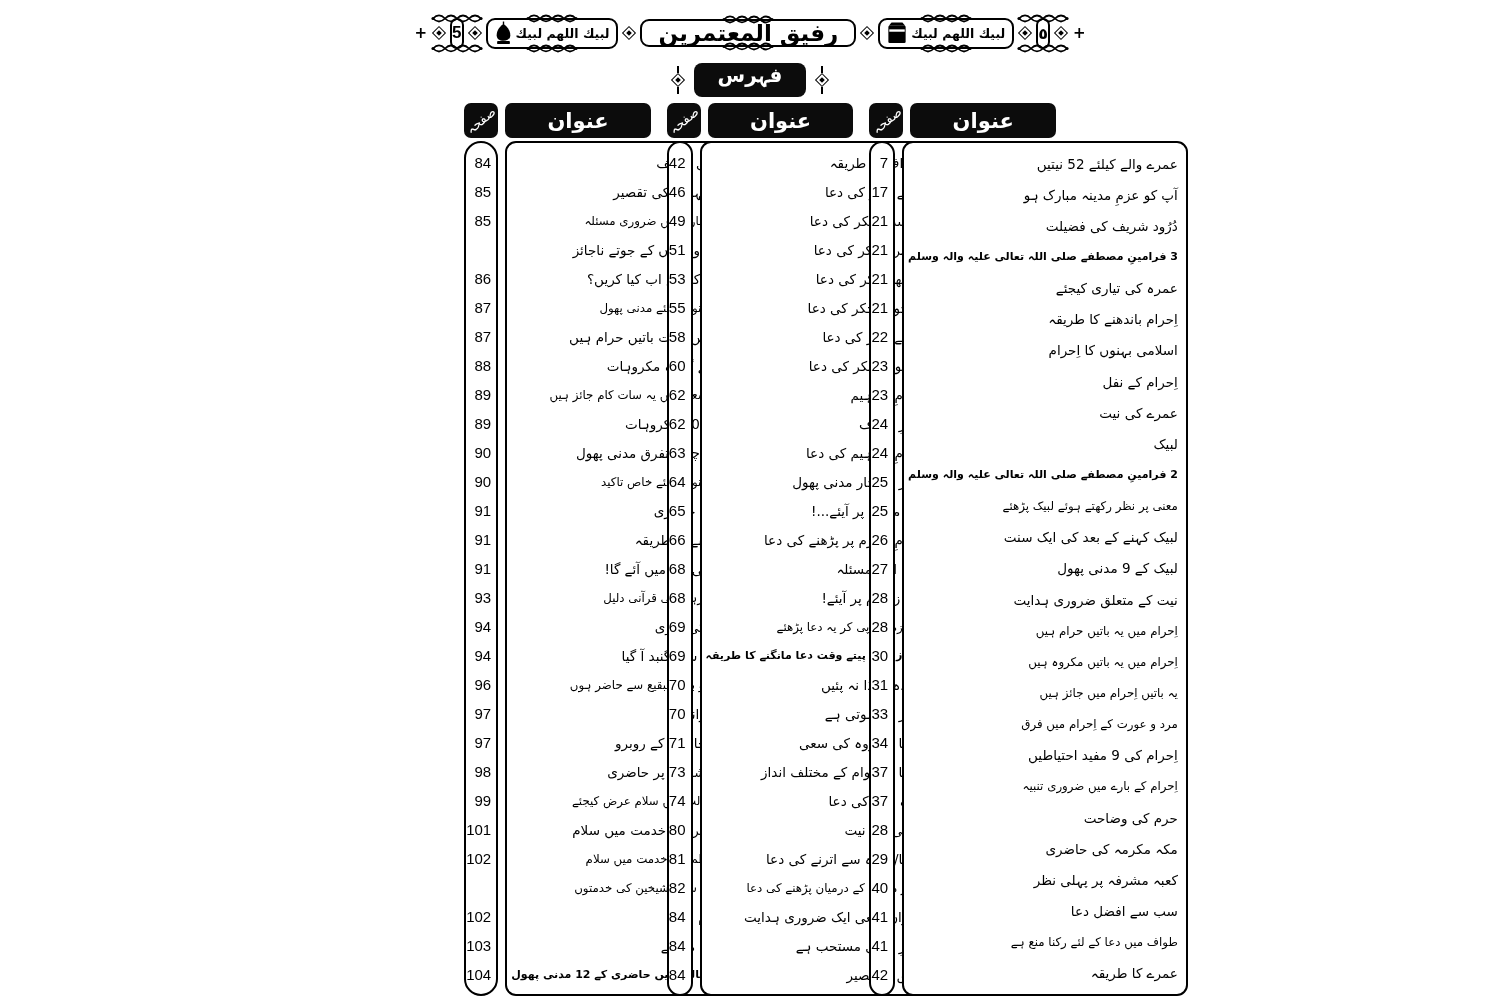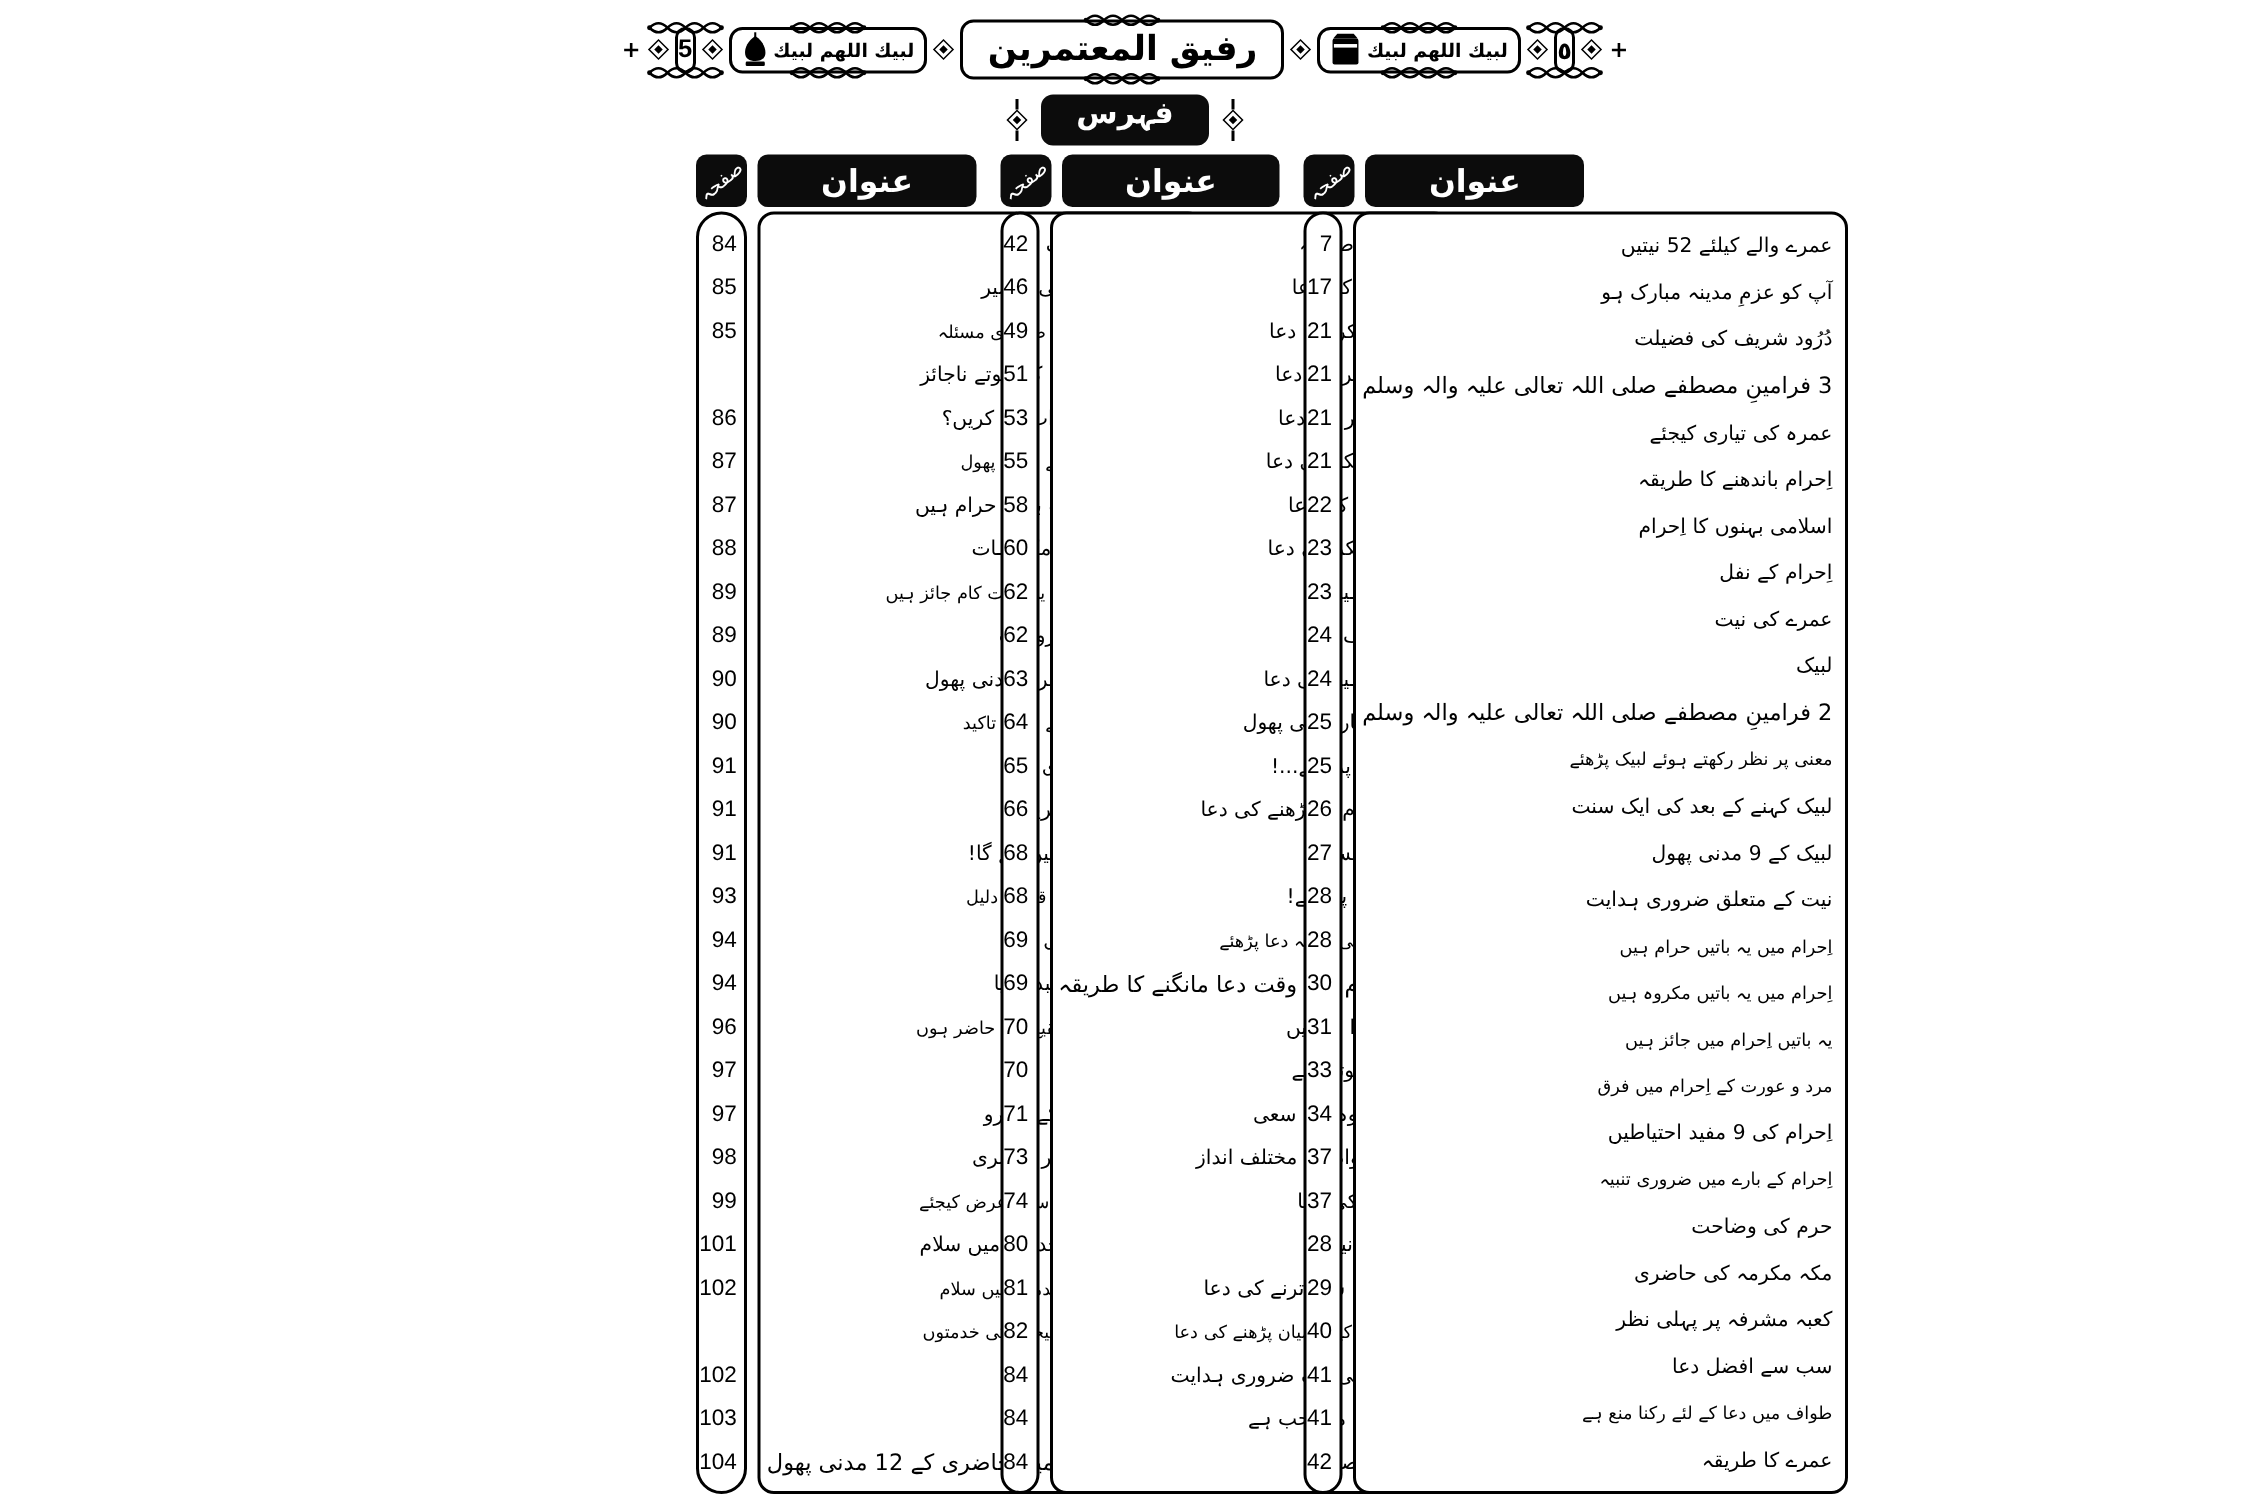--- a/index.html
+++ b/index.html
@@ -14,7 +14,7 @@
   .num5{width:48px;height:31px;font:bold 17px "Liberation Sans",sans-serif;}
   .numar{width:57px;height:31px;font-size:16px;font-weight:bold;}
   .labbaik{height:31px;padding:0 7px;gap:4px;font-weight:bold;font-size:12.5px;white-space:nowrap;}
-  .booktitle{height:40px;padding:0 16px;font-weight:bold;font-size:23px;white-space:nowrap;}
+  .booktitle{height:28px;padding:0 16px;font-weight:bold;font-size:23px;white-space:nowrap;}
 
   
   .dia{width:8px;height:8px;border:1.5px solid #000;transform:rotate(45deg);position:relative;

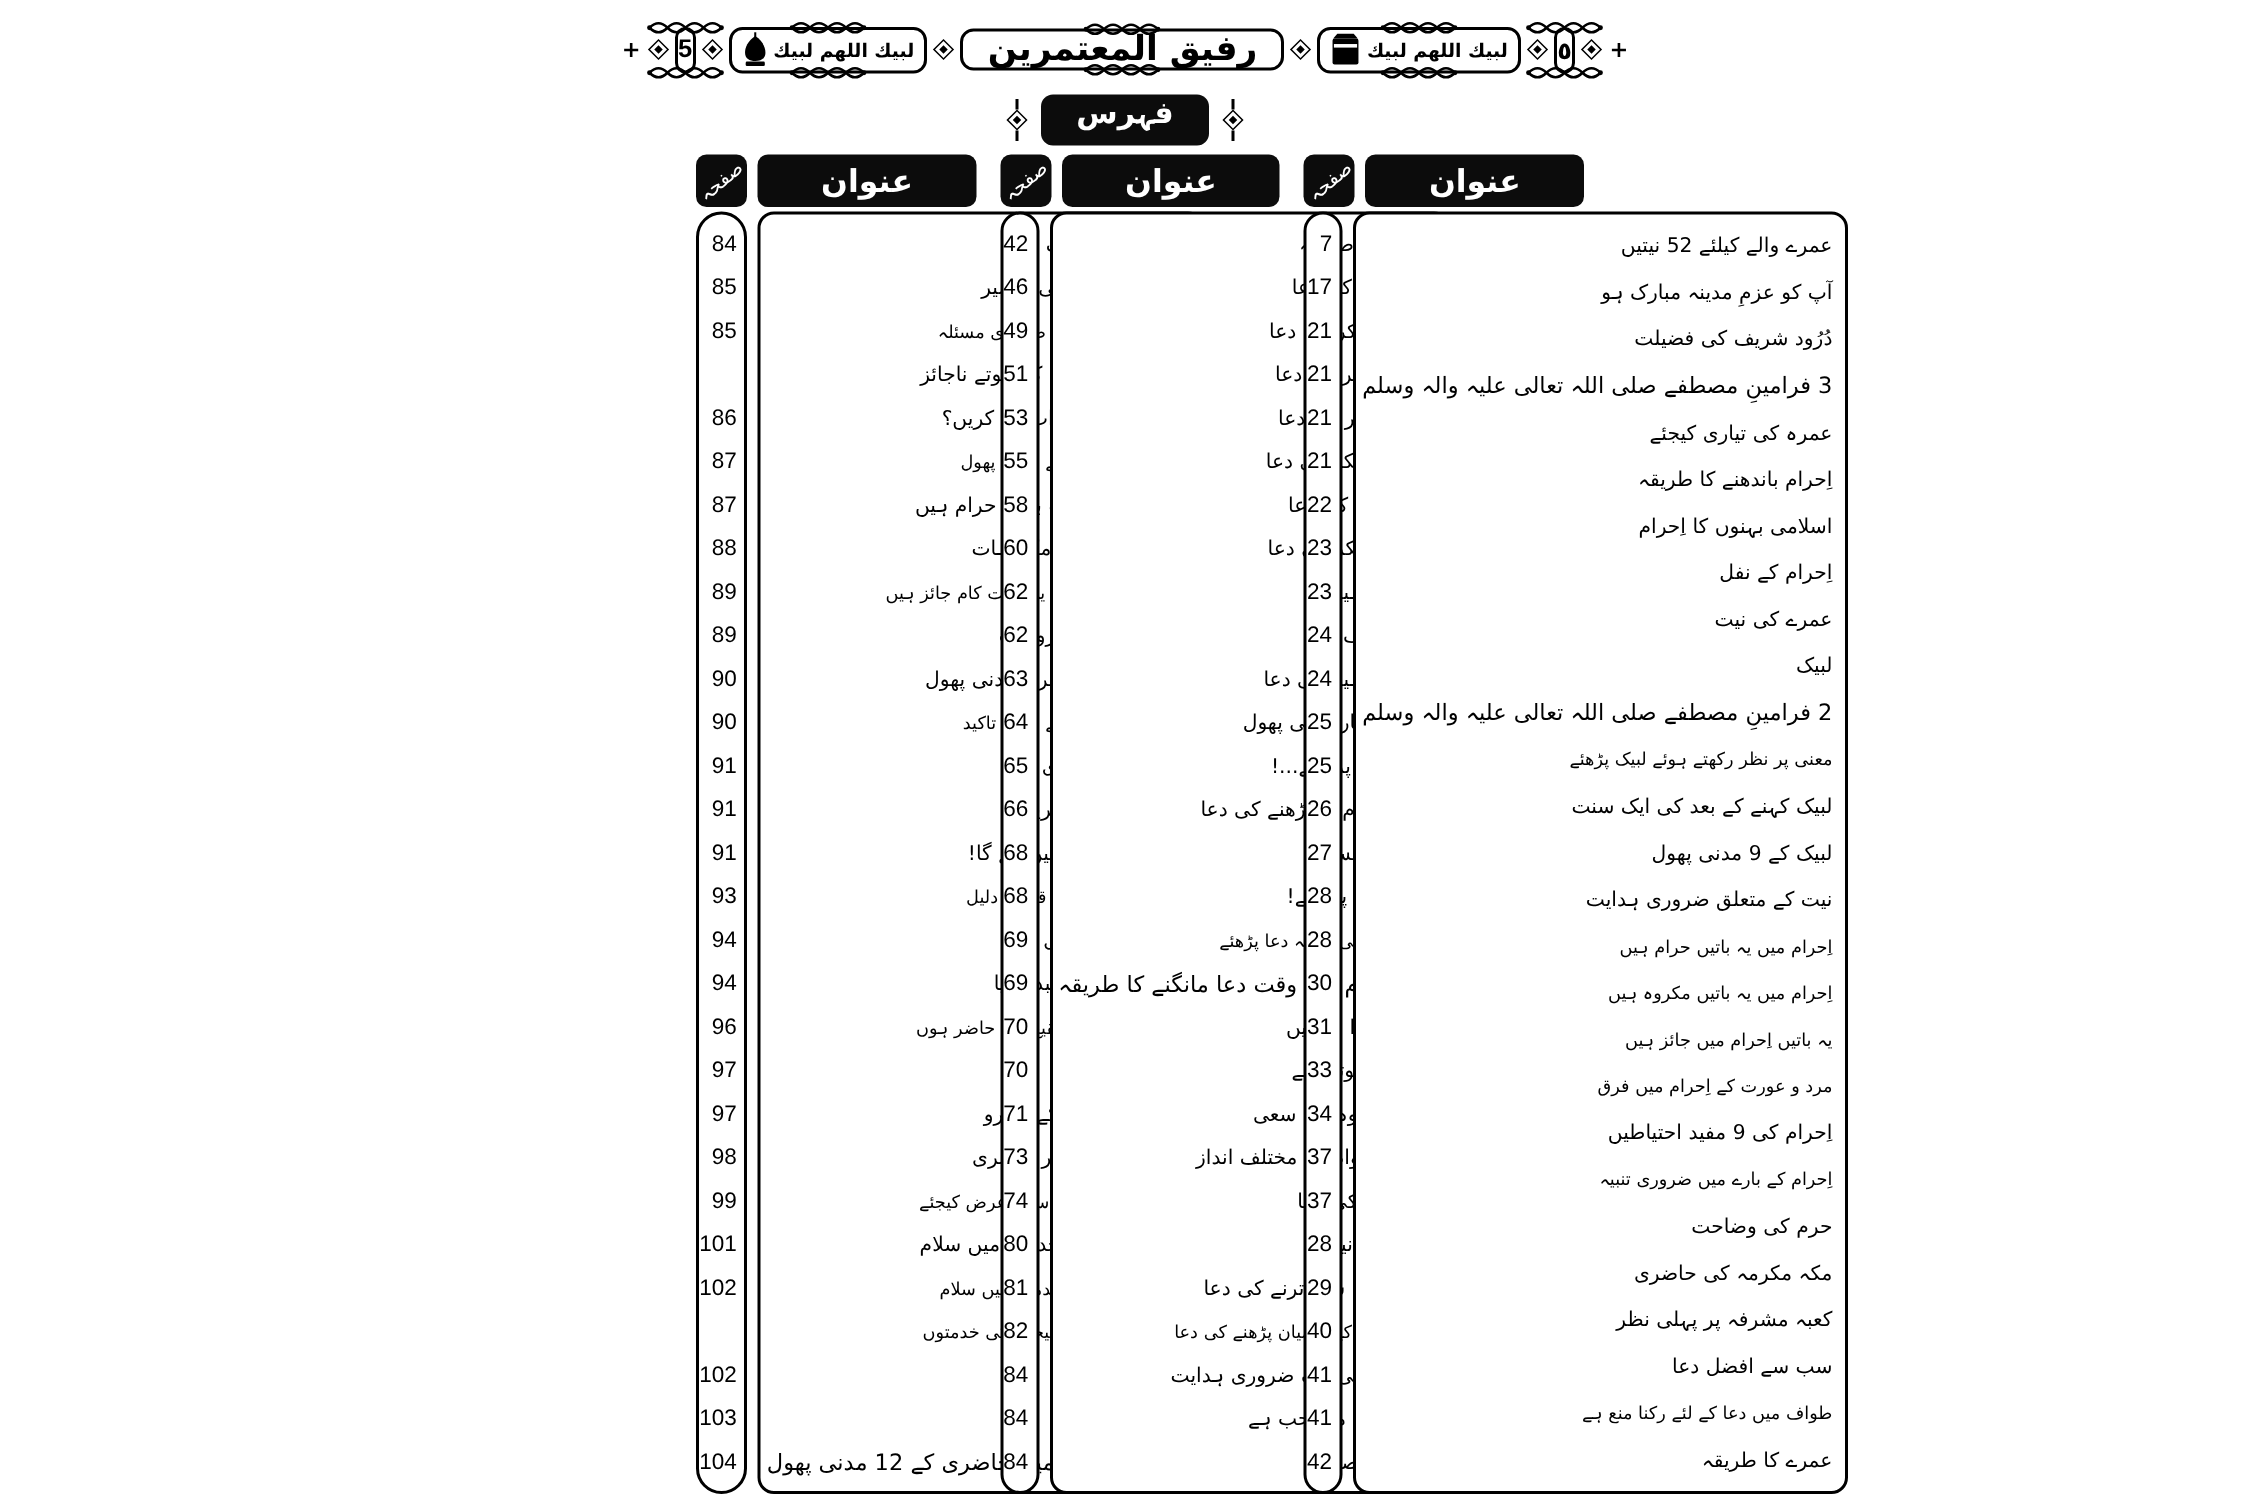--- a/index.html
+++ b/index.html
@@ -53,7 +53,7 @@
   .title-cell{flex:1;display:flex;align-items:center;direction:rtl;padding:0 6px 0 2px;
               font-size:13.5px;white-space:nowrap;overflow:hidden;}
   .title-cell.sz2{font-size:11.8px;}
-  .title-cell.sz3{font-size:15px;}
+  .title-cell.sz3{font-size:11px;font-weight:bold;}
 
   
   .icon{display:inline-flex;flex:0 0 auto;}

